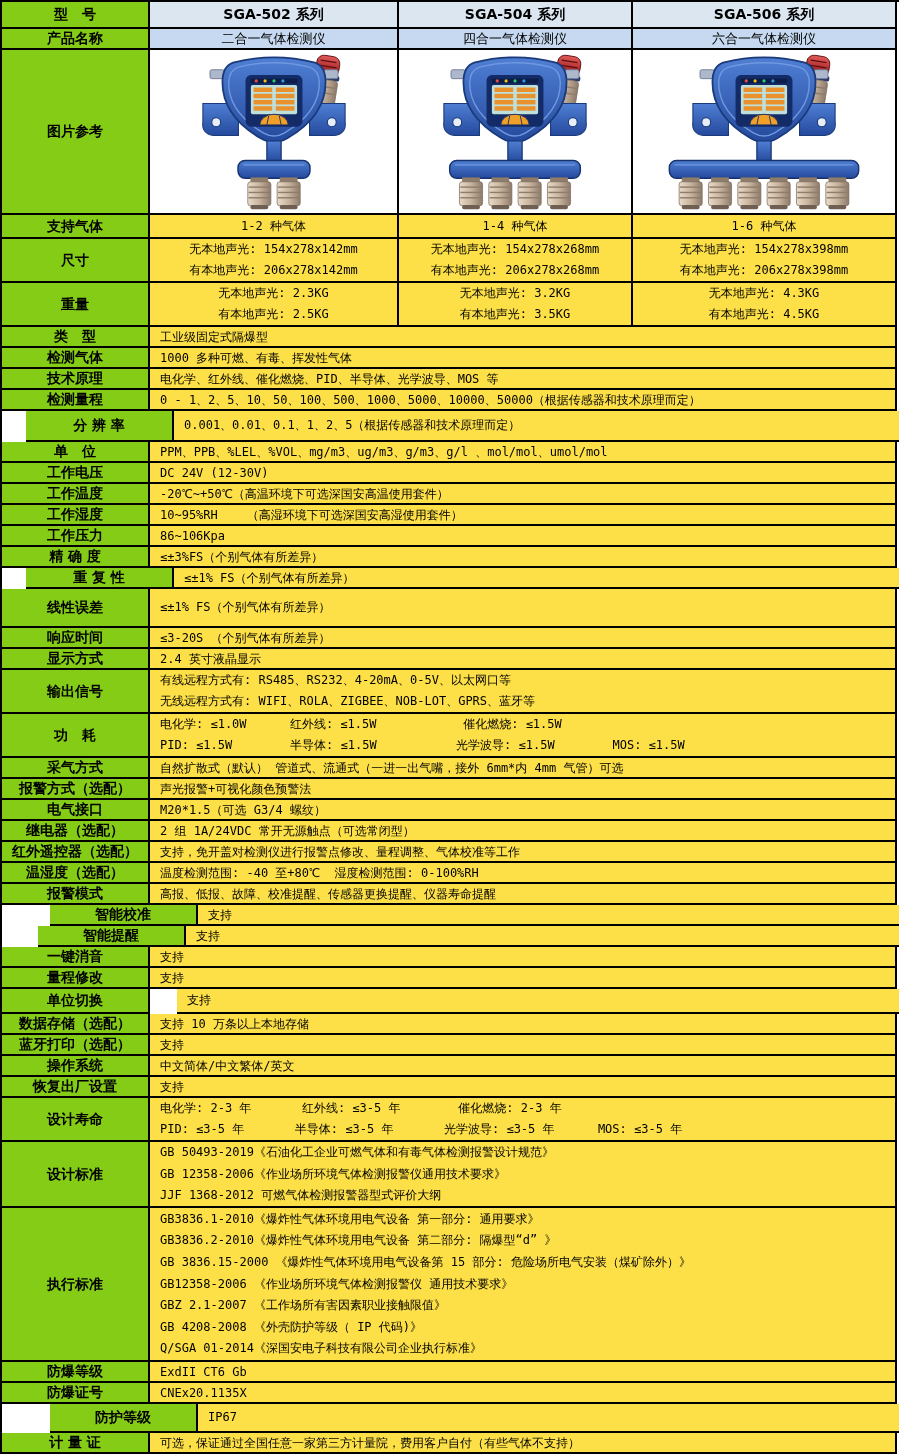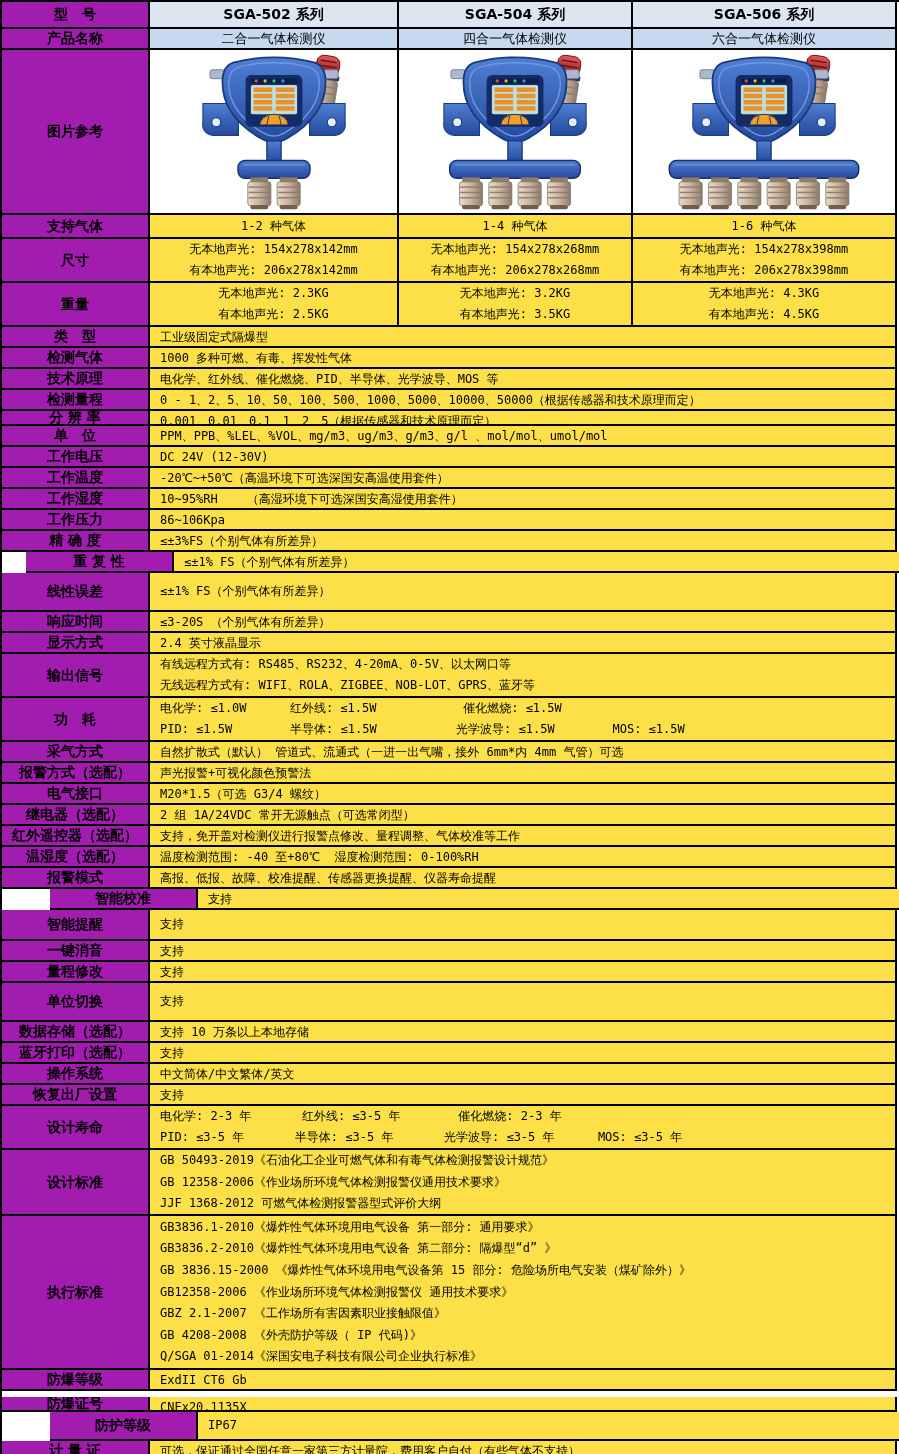--- a/index.html
+++ b/index.html
@@ -20,7 +20,7 @@
     overflow:hidden;
   }
   .label{
-    background:#a21caf;
+    background:#84cc16;
     font-weight:bold;
     font-size:14px;
     display:flex;align-items:center;justify-content:center;

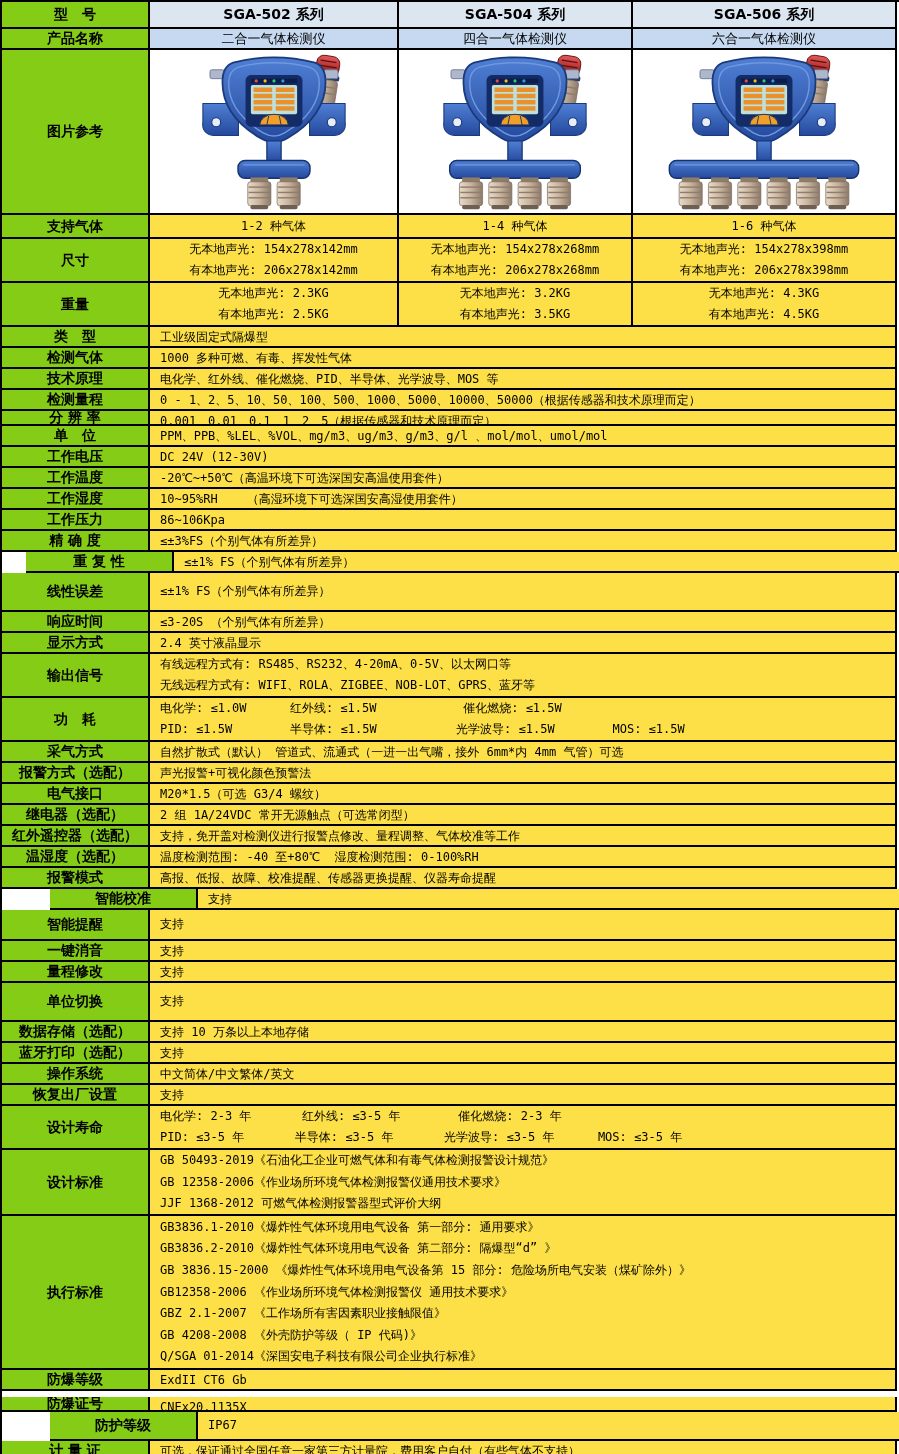--- a/index.html
+++ b/index.html
@@ -417,7 +417,7 @@
           <div class="line">0 - 1、2、5、10、50、100、500、1000、5000、10000、50000（根据传感器和技术原理而定）</div>
         </div>
       </div>
-      <div class="row full" style="height: 15px;">
+      <div class="row full" style="height: 31px; padding-left: 24px;">
         <div class="cell label">分 辨 率</div>
         <div class="cell val left">
           <div class="line">0.001、0.01、0.1、1、2、5（根据传感器和技术原理而定）</div>

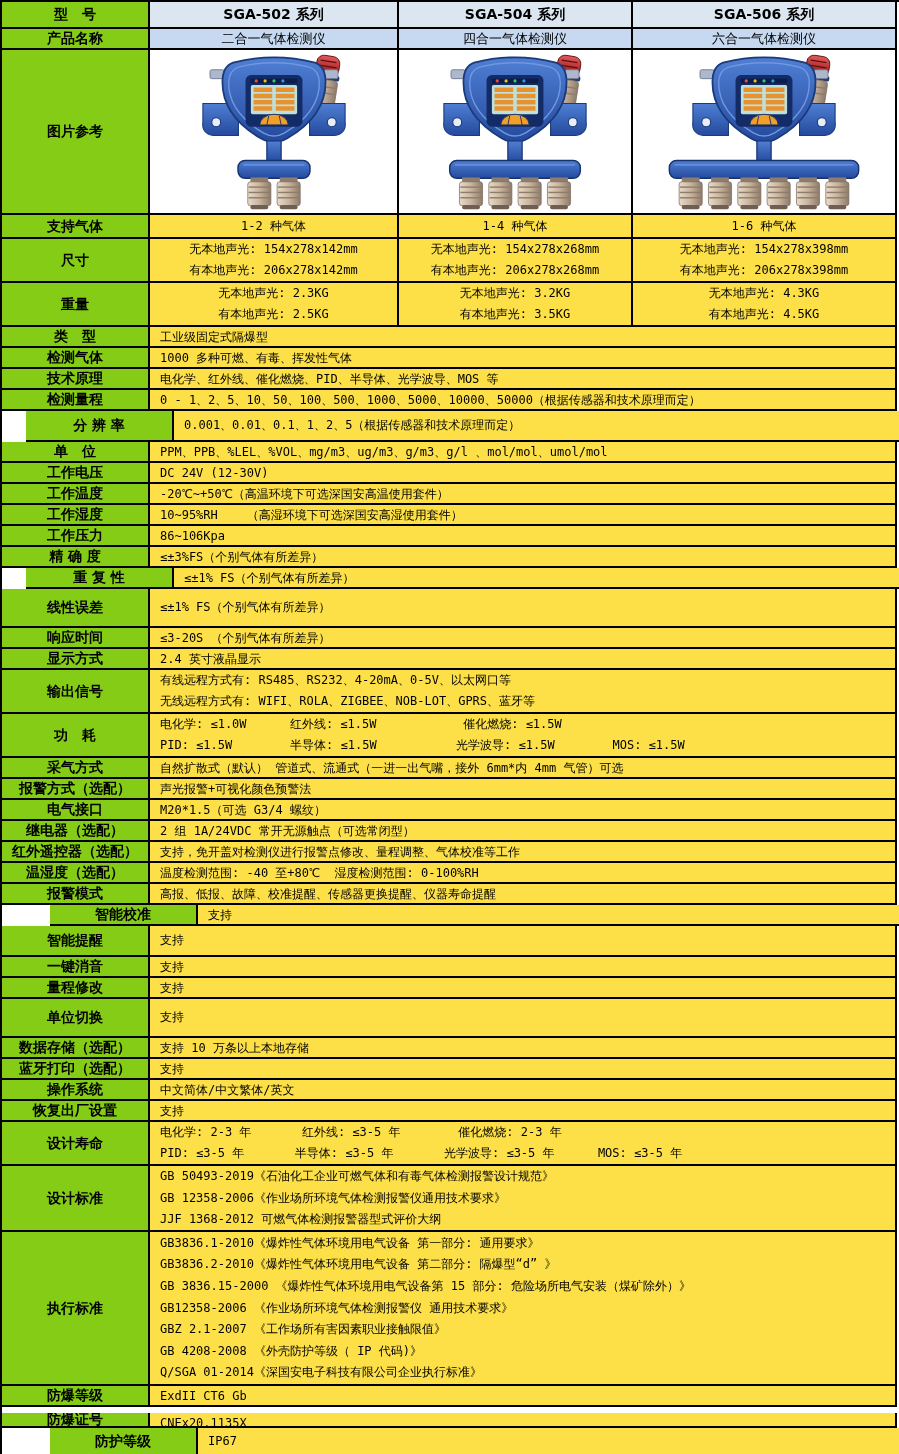--- a/index.html
+++ b/index.html
@@ -545,7 +545,7 @@
           <div class="line">支持</div>
         </div>
       </div>
-      <div class="row full" style="height: 31px;">
+      <div class="row full" style="height: 21px; padding-left: 36px;">
         <div class="cell label">智能提醒</div>
         <div class="cell val left">
           <div class="line">支持</div>

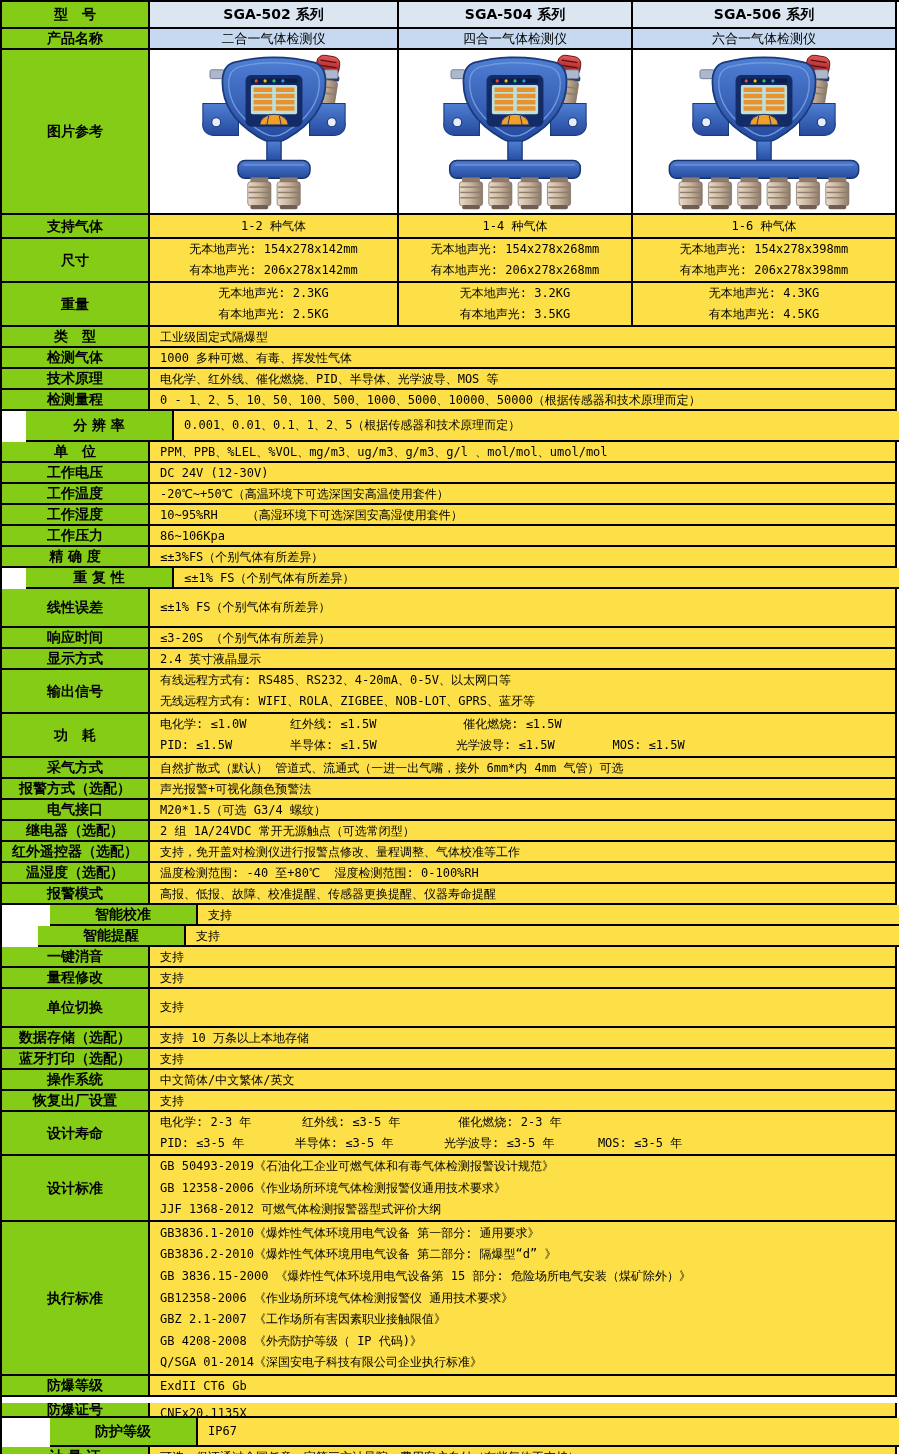--- a/index.html
+++ b/index.html
@@ -563,7 +563,7 @@
           <div class="line">支持</div>
         </div>
       </div>
-      <div class="row full" style="height: 39px;">
+      <div class="row full" style="height: 25px; gap: 27px;">
         <div class="cell label">单位切换</div>
         <div class="cell val left">
           <div class="line">支持</div>

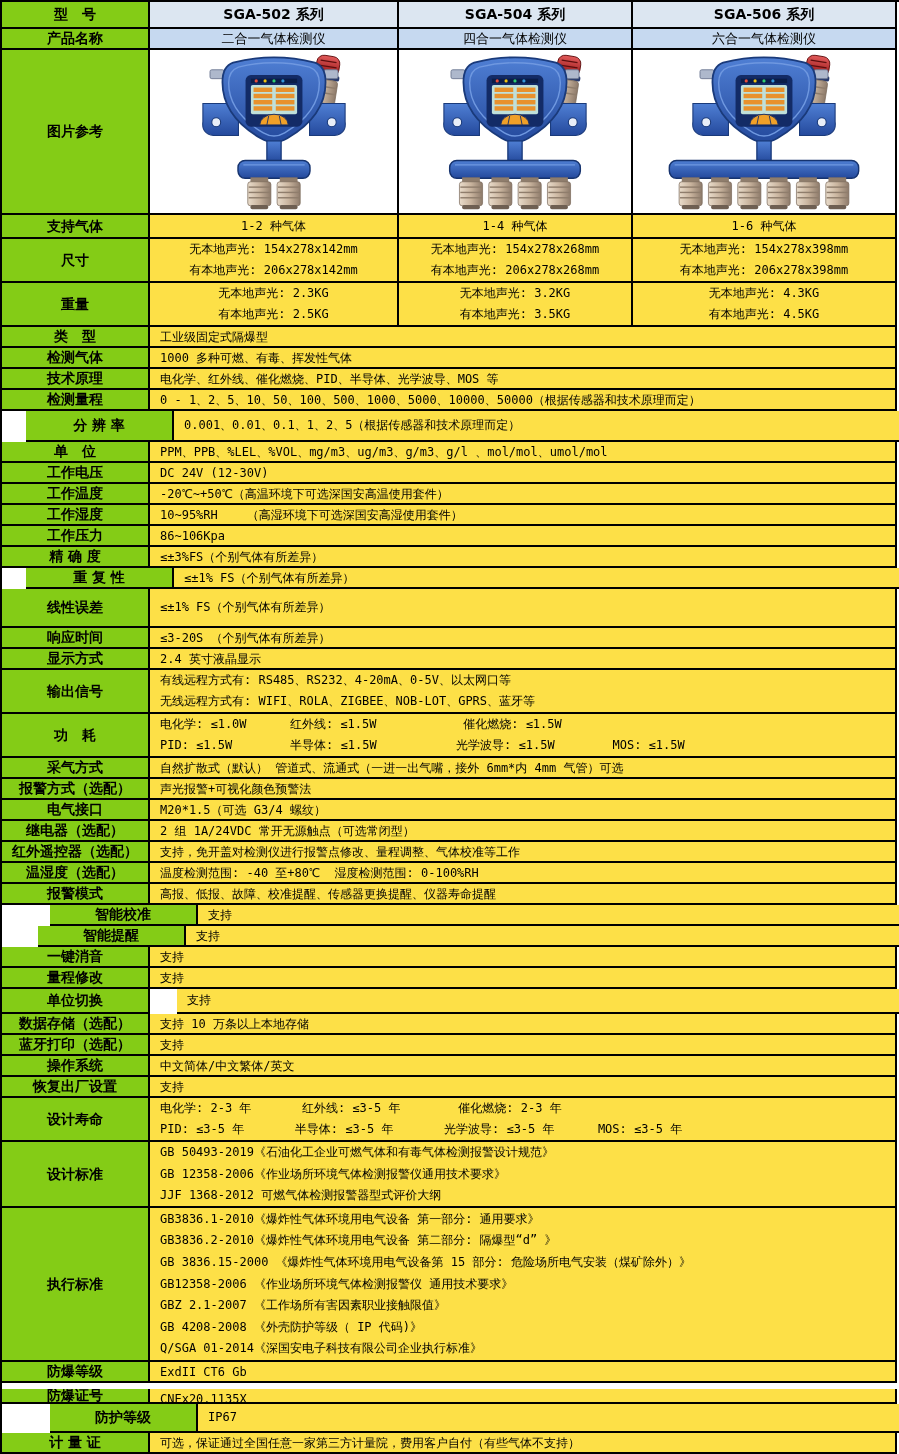--- a/index.html
+++ b/index.html
@@ -626,7 +626,7 @@
           <div class="line">ExdII CT6 Gb</div>
         </div>
       </div>
-      <div class="row full" style="height: 15px; margin-top: 6px;">
+      <div class="row full" style="height: 21px;">
         <div class="cell label">防爆证号</div>
         <div class="cell val left">
           <div class="line">CNEx20.1135X</div>

